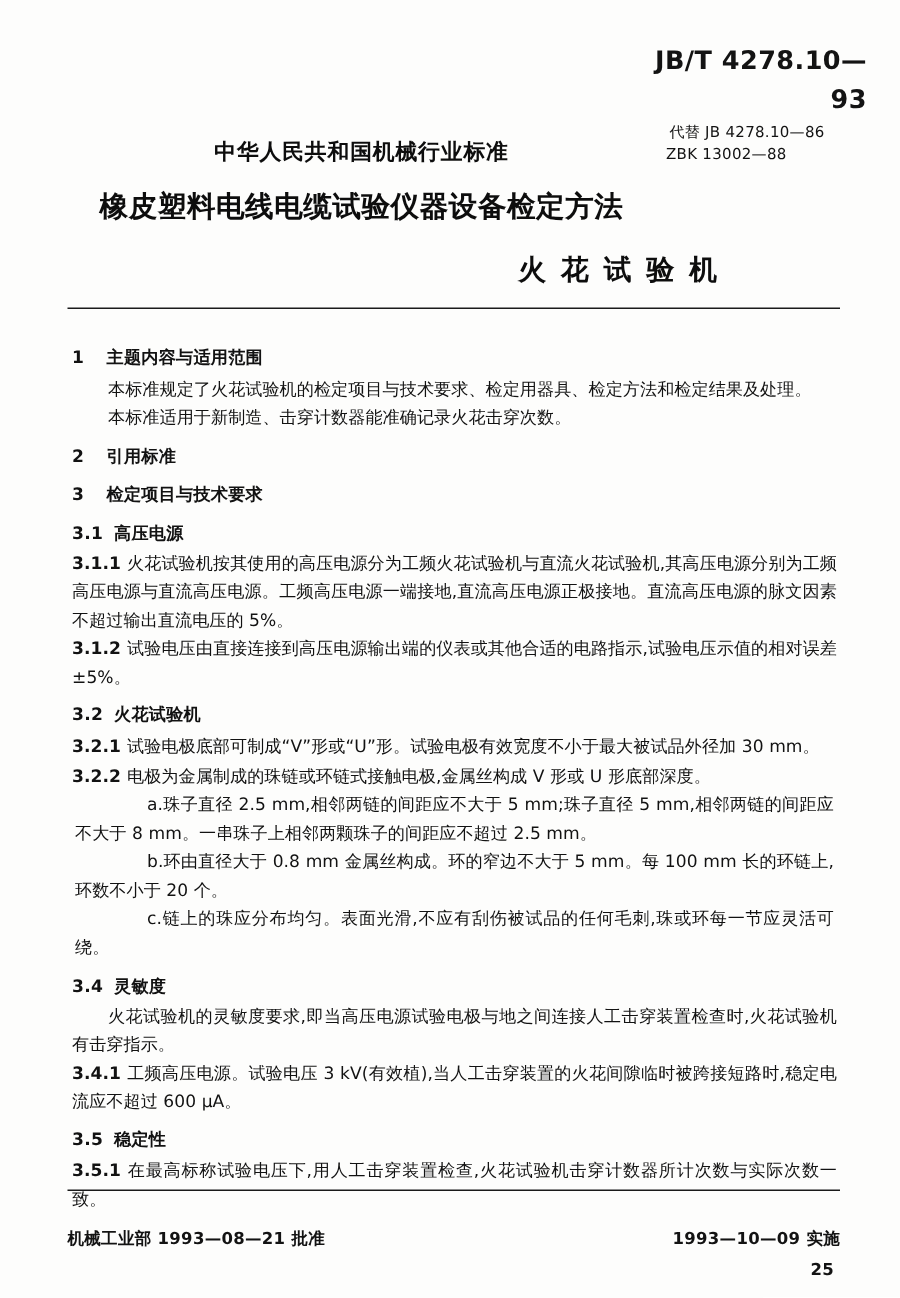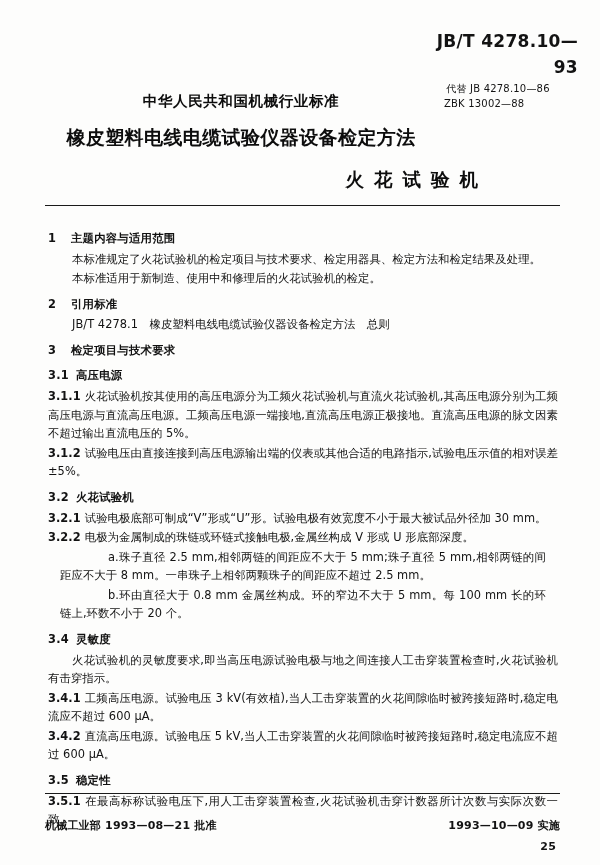--- a/index.html
+++ b/index.html
@@ -212,7 +212,7 @@
       <span class="num">1</span><span>主题内容与适用范围</span>
     </div>
     <div class="para">本标准规定了火花试验机的检定项目与技术要求、检定用器具、检定方法和检定结果及处理。</div>
-    <div class="para">本标准适用于新制造、使用中和修理后的火花试验机的检定。</div>
+    <div class="para">本标准适用于新制造、击穿计数器能准确记录火花击穿次数。</div>
 
     <div class="sec-head">
       <span class="num">2</span><span>引用标准</span>

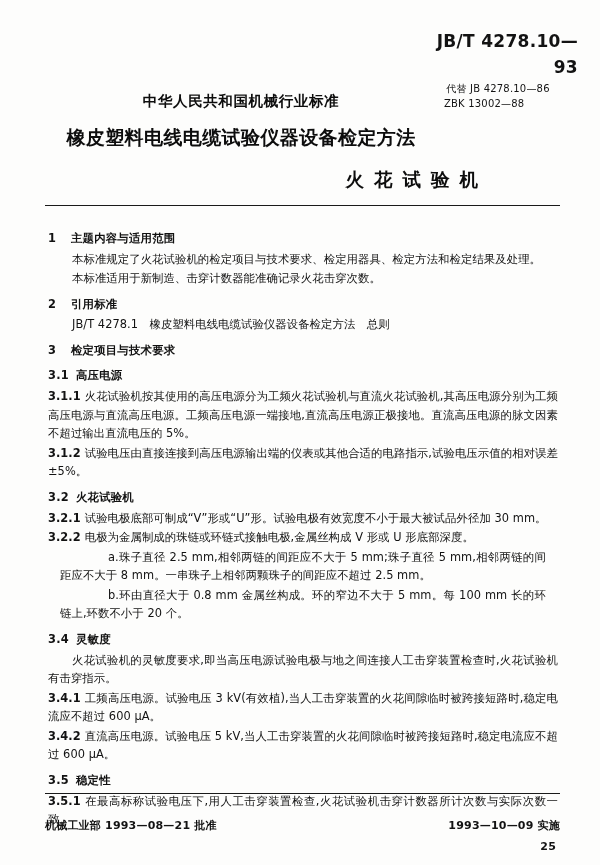--- a/index.html
+++ b/index.html
@@ -217,7 +217,6 @@
     <div class="sec-head">
       <span class="num">2</span><span>引用标准</span>
     </div>
-    <div class="para">JB/T 4278.1　橡皮塑料电线电缆试验仪器设备检定方法　总则</div>
 
     <div class="sec-head">
       <span class="num">3</span><span>检定项目与技术要求</span>

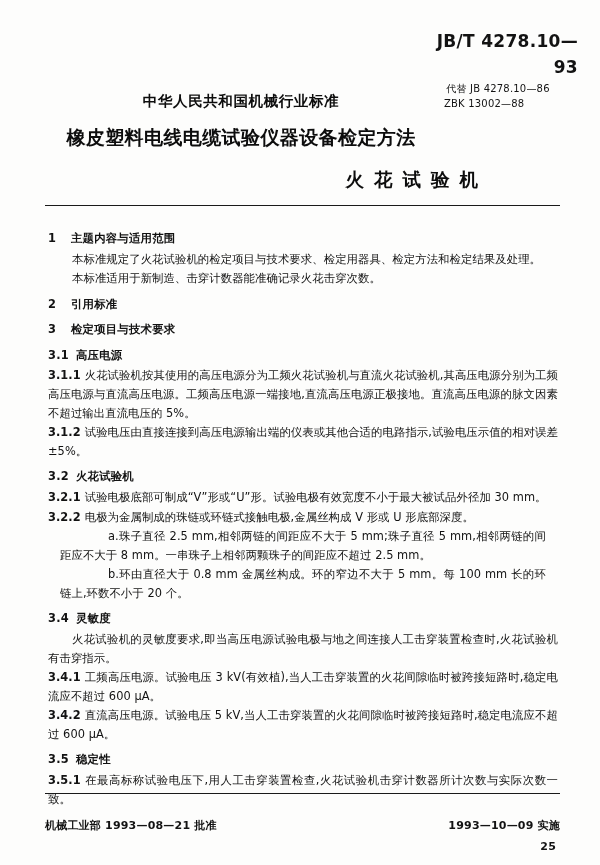--- a/index.html
+++ b/index.html
@@ -137,7 +137,7 @@
   }
 
   .lettered {
-    margin: 1px 12px;
+    margin: 1px 2px;
     text-indent: 24px;
     text-align: justify;
     letter-spacing: 0.05px;

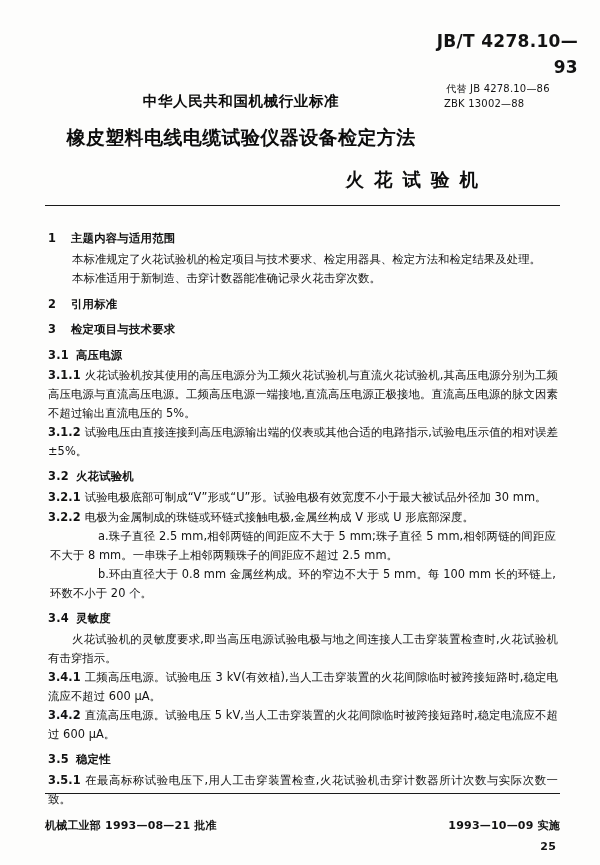--- a/index.html
+++ b/index.html
@@ -247,6 +247,9 @@
     <div class="lettered">
       <span class="lnum">b.</span><span>环由直径大于 0.8 mm 金属丝构成。环的窄边不大于 5 mm。每 100 mm 长的环链上,环数不小于 20 个。</span>
     </div>
+    <div class="lettered">
+      <span class="lnum">c.</span><span>链上的珠应分布均匀。表面光滑,不应有刮伤被试品的任何毛刺,珠或环每一节应灵活可绕。</span>
+    </div>
 
 
     <div class="sec-head lvl2">

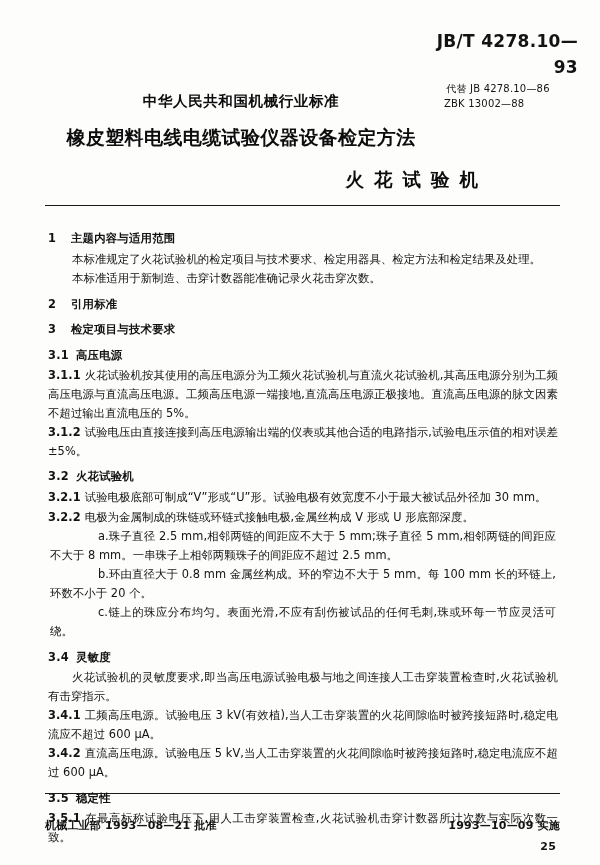--- a/index.html
+++ b/index.html
@@ -259,9 +259,6 @@
     <div class="clause">
       <span class="cnum bold-run">3.4.1</span><span>工频高压电源。试验电压 3 kV(有效植),当人工击穿装置的火花间隙临时被跨接短路时,稳定电流应不超过 600 μA。</span>
     </div>
-    <div class="clause">
-      <span class="cnum bold-run">3.4.2</span><span>直流高压电源。试验电压 5 kV,当人工击穿装置的火花间隙临时被跨接短路时,稳定电流应不超过 600 μA。</span>
-    </div>
 
     <div class="sec-head lvl2">
       <span class="num">3.5</span><span>稳定性</span>

